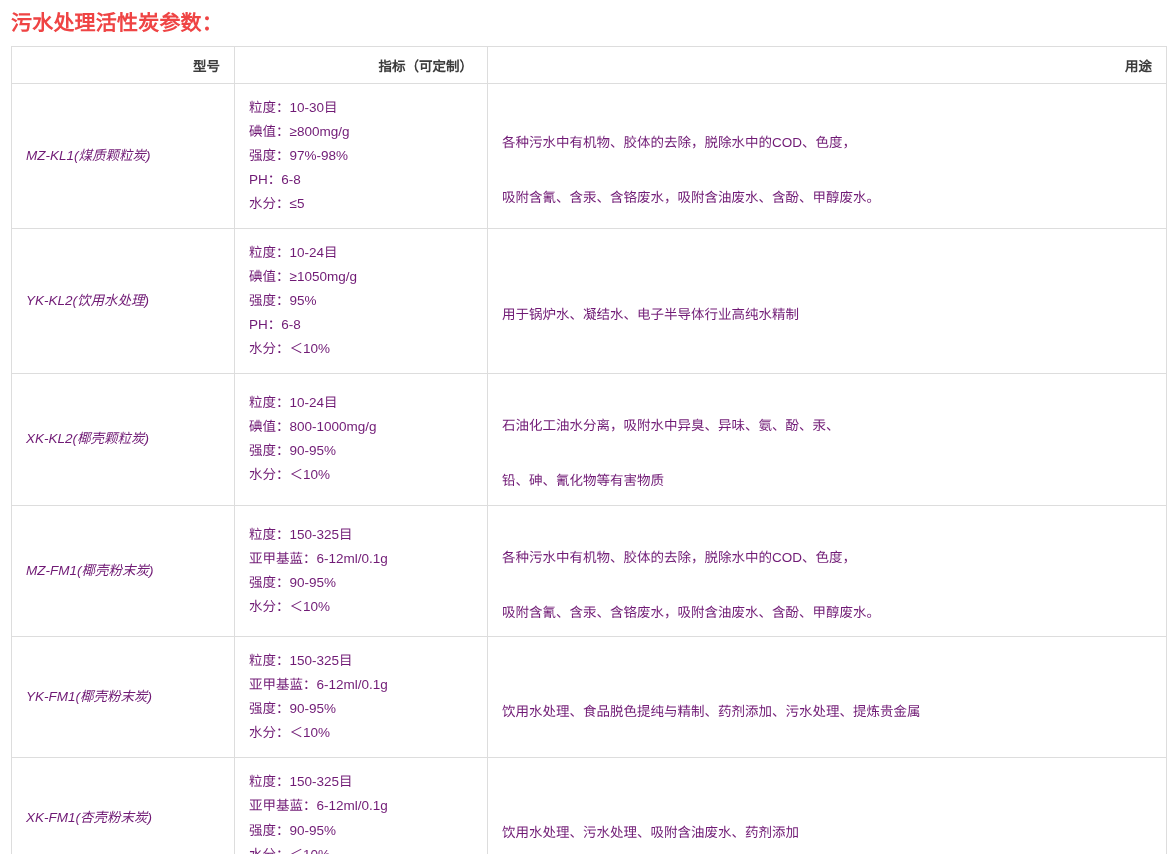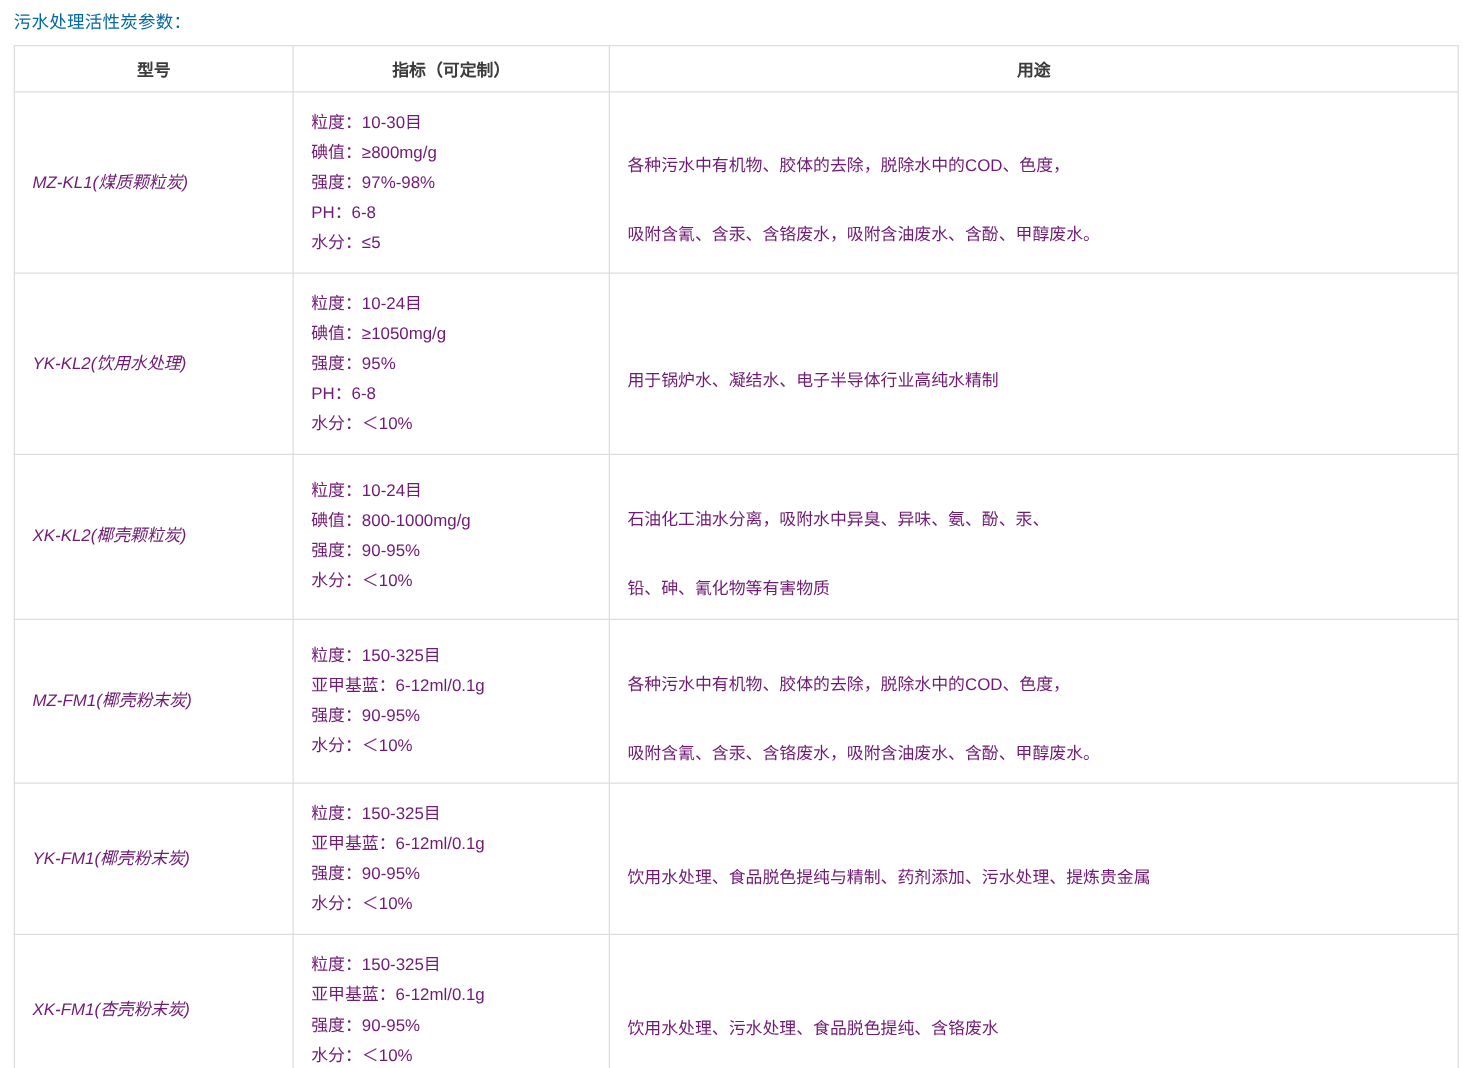--- a/index.html
+++ b/index.html
@@ -20,9 +20,9 @@
     padding: 0;
   }
   .page-title {
-    font-size: 14px;
-    font-weight: normal;
-    color: #0369a1;
+    font-size: 21px;
+    font-weight: bold;
+    color: #ef4444;
     padding: 6px 0 10px 11px;
     letter-spacing: 0.2px;
   }

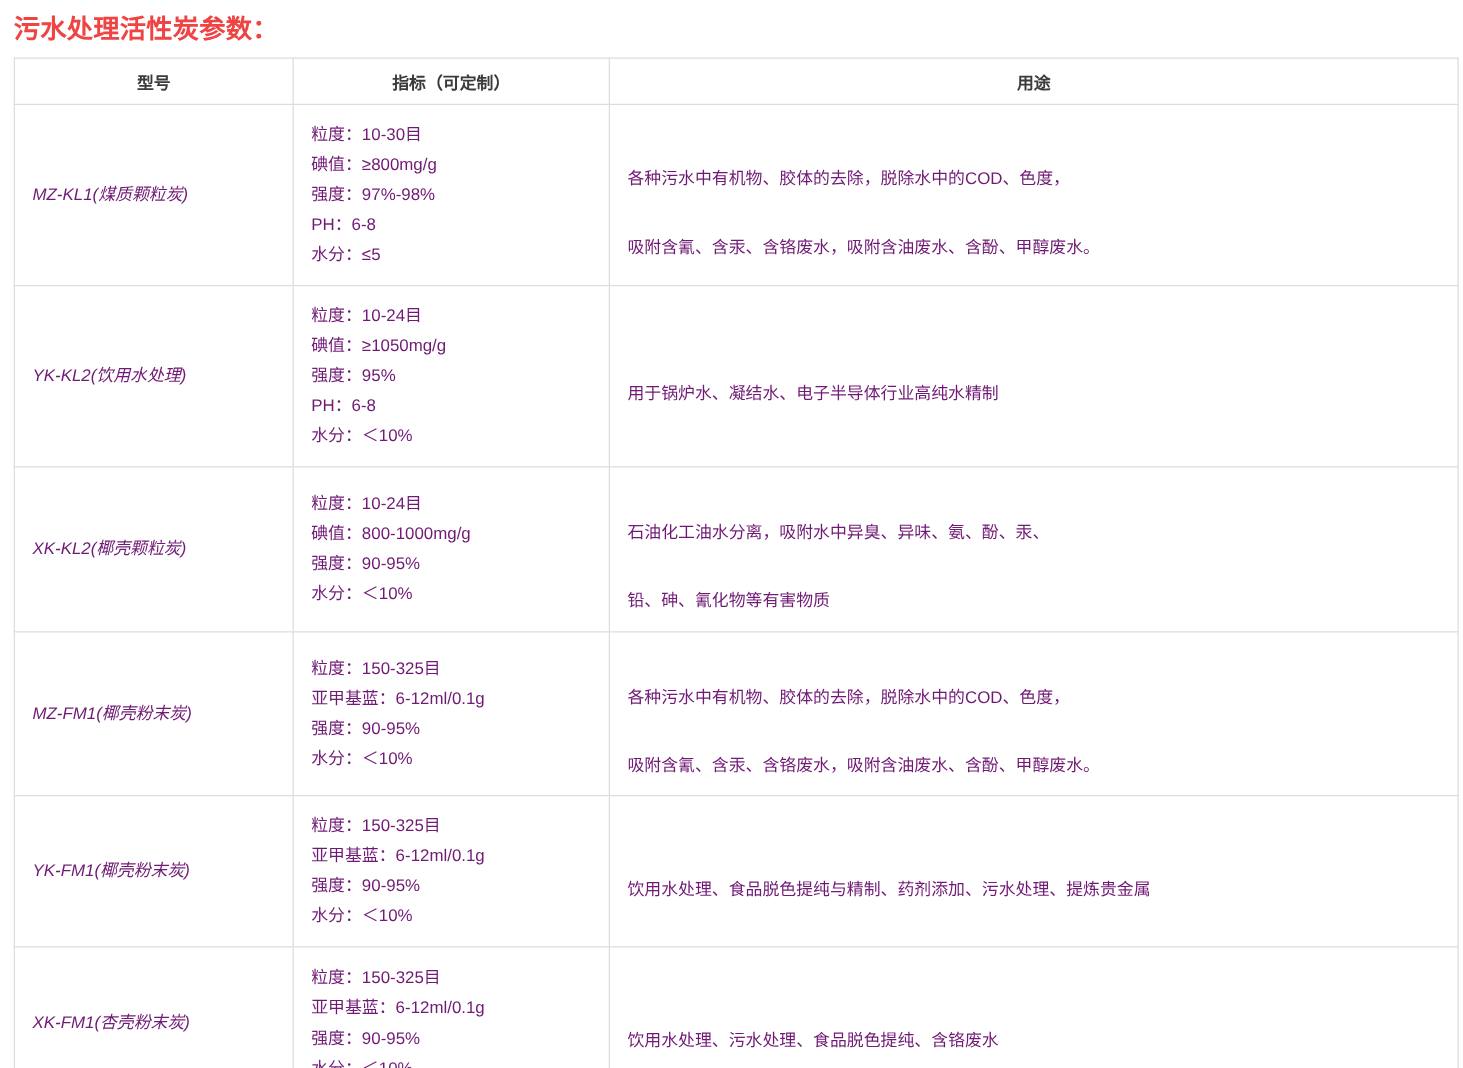--- a/index.html
+++ b/index.html
@@ -47,7 +47,7 @@
   table.param-table thead th {
     height: 36px;
     padding: 0 14px;
-    text-align: center;
+    text-align: right;
     font-weight: bold;
     color: #3b3b3b;
     background: #ffffff;

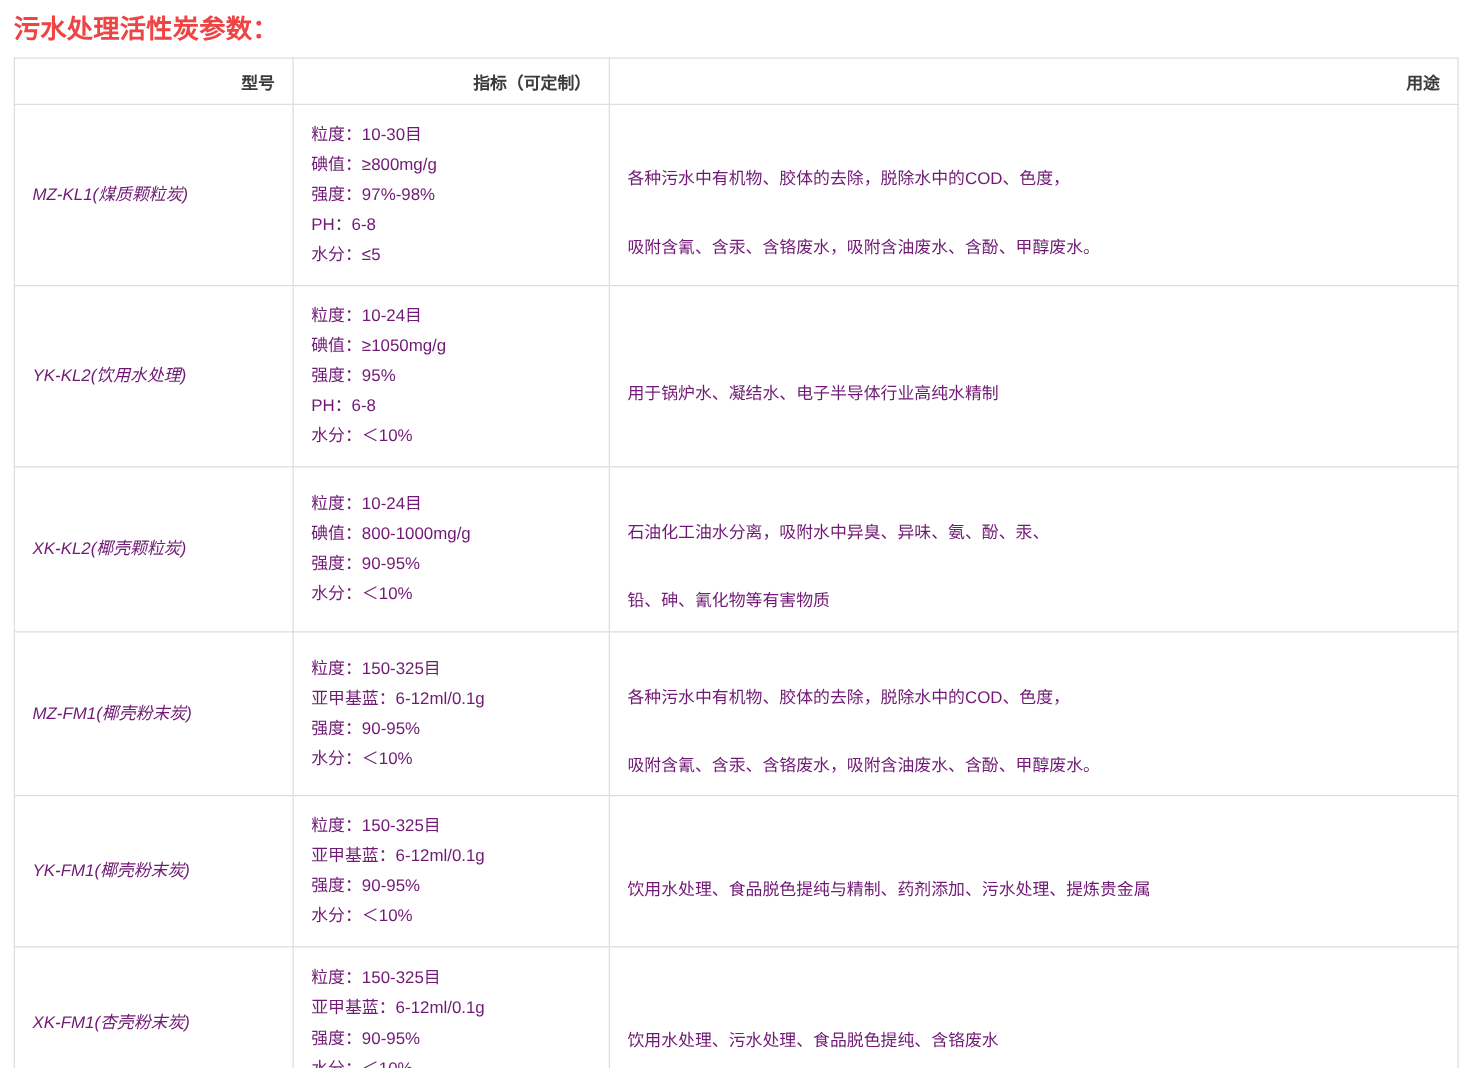--- a/index.html
+++ b/index.html
@@ -170,7 +170,7 @@
             <span class="spec-line">水分：＜10%</span>
           </td>
           <td class="use-cell">
-            <span class="use-line">饮用水处理、污水处理、食品脱色提纯、含铬废水</span>
+            <span class="use-line">饮用水处理、污水处理、吸附含油废水、药剂添加</span>
           </td>
         </tr>
         <tr>

